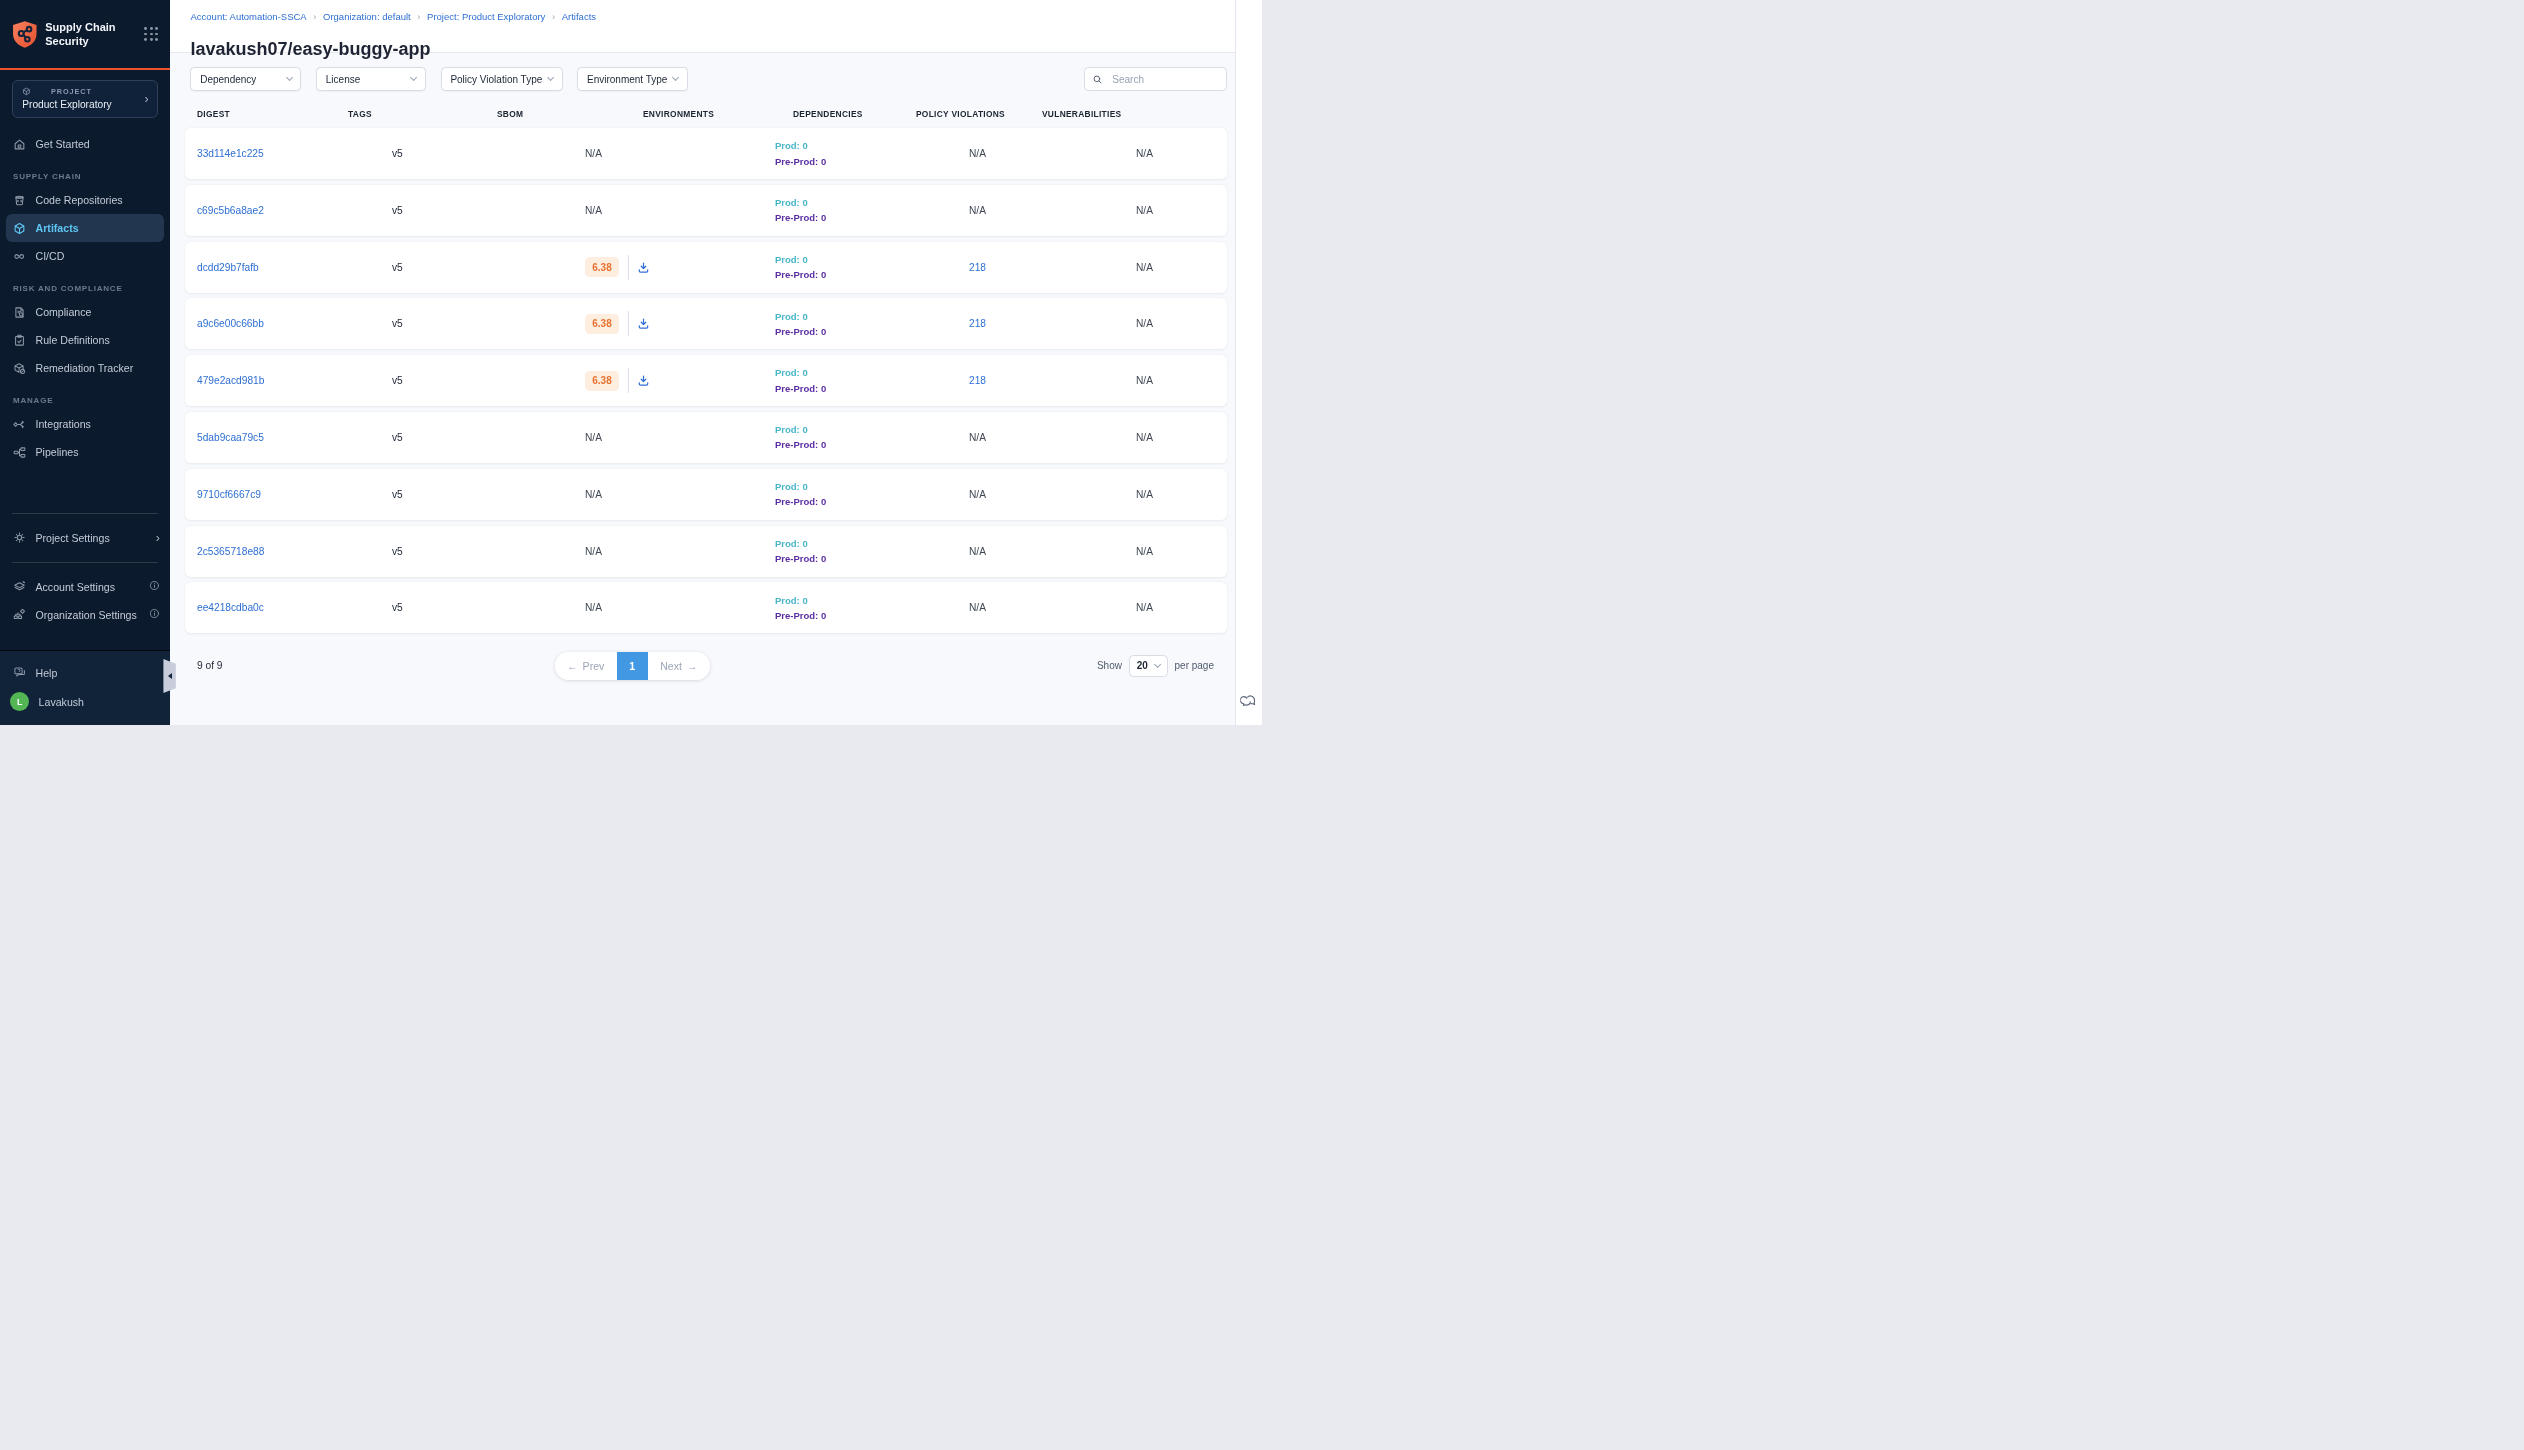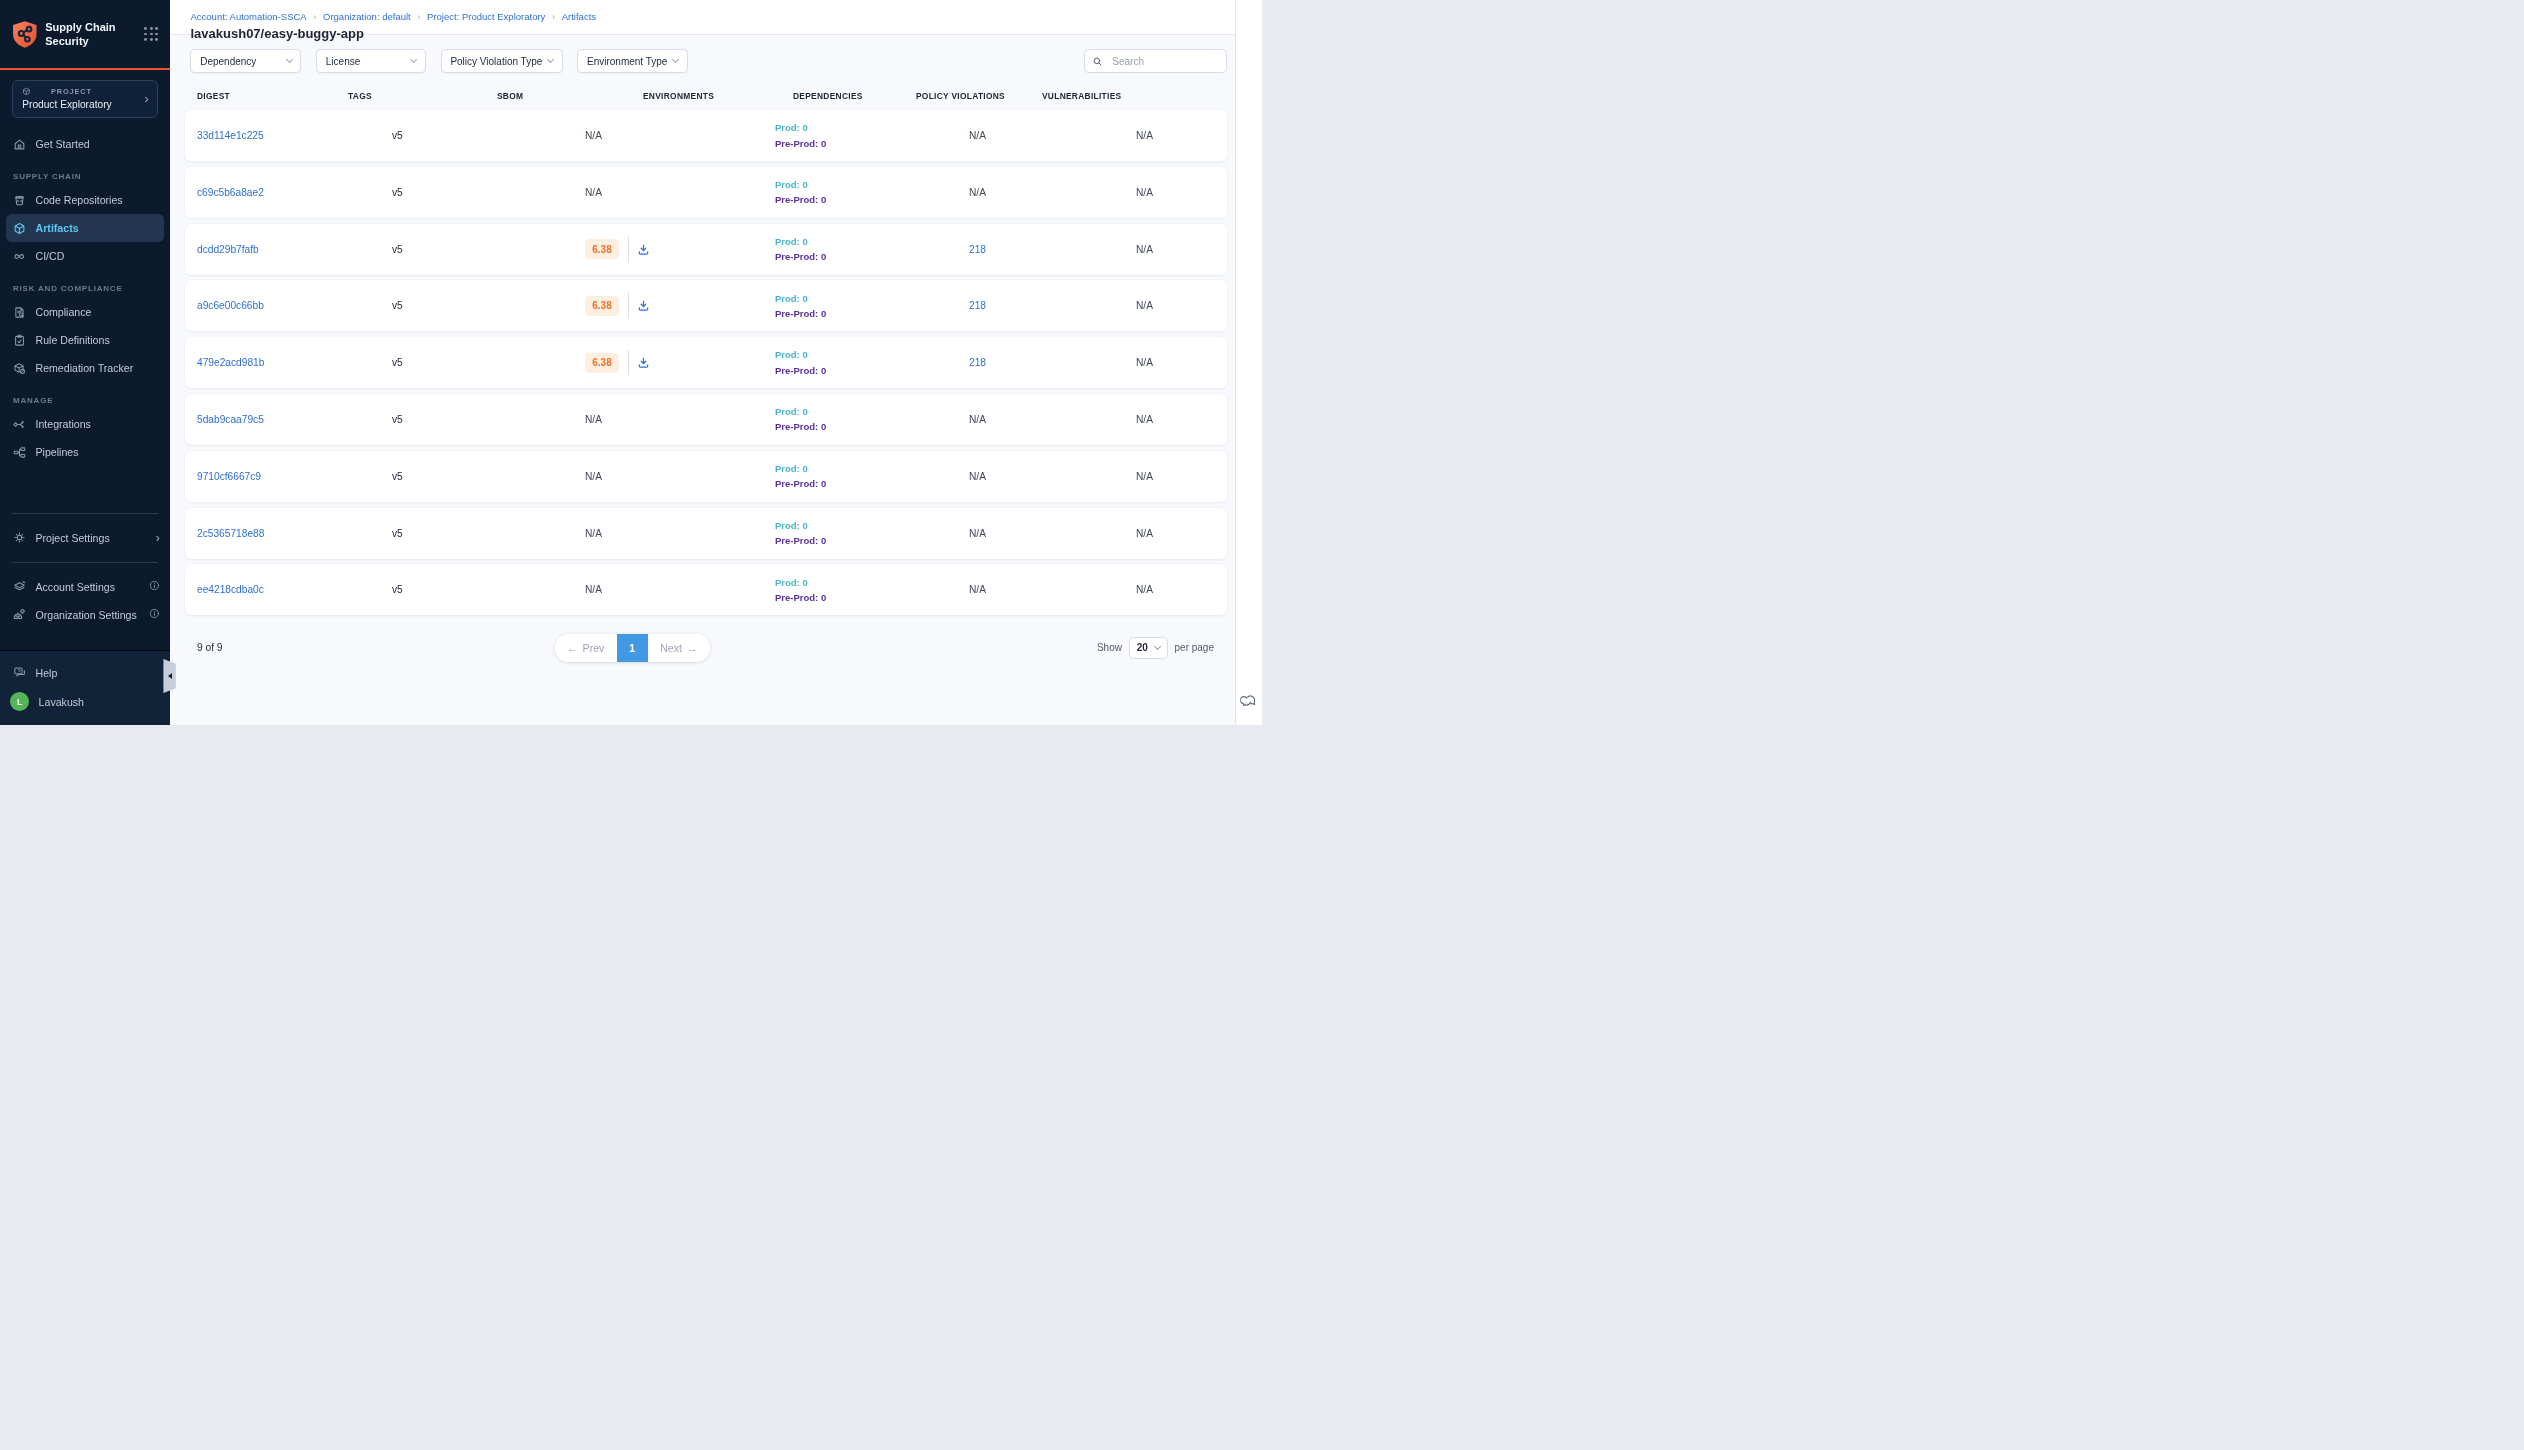--- a/index.html
+++ b/index.html
@@ -38,7 +38,7 @@
 
   
   main{flex:1;display:flex;flex-direction:column;min-width:0;background:#f7f9fc;}
-  .page-header{background:#fff;border-bottom:0.7px solid #e5e8f0;padding:11px 0 0 20.5px;height:35px;}
+  .page-header{background:#fff;border-bottom:0.7px solid #e5e8f0;padding:11px 0 0 20.5px;height:53px;}
   .breadcrumb{display:flex;align-items:center;gap:6.6px;font-size:9.5px;}
   .breadcrumb a{color:#2e6fd3;text-decoration:none;cursor:pointer;}
   .bsep{color:#9aa3b3;font-size:9.5px;}

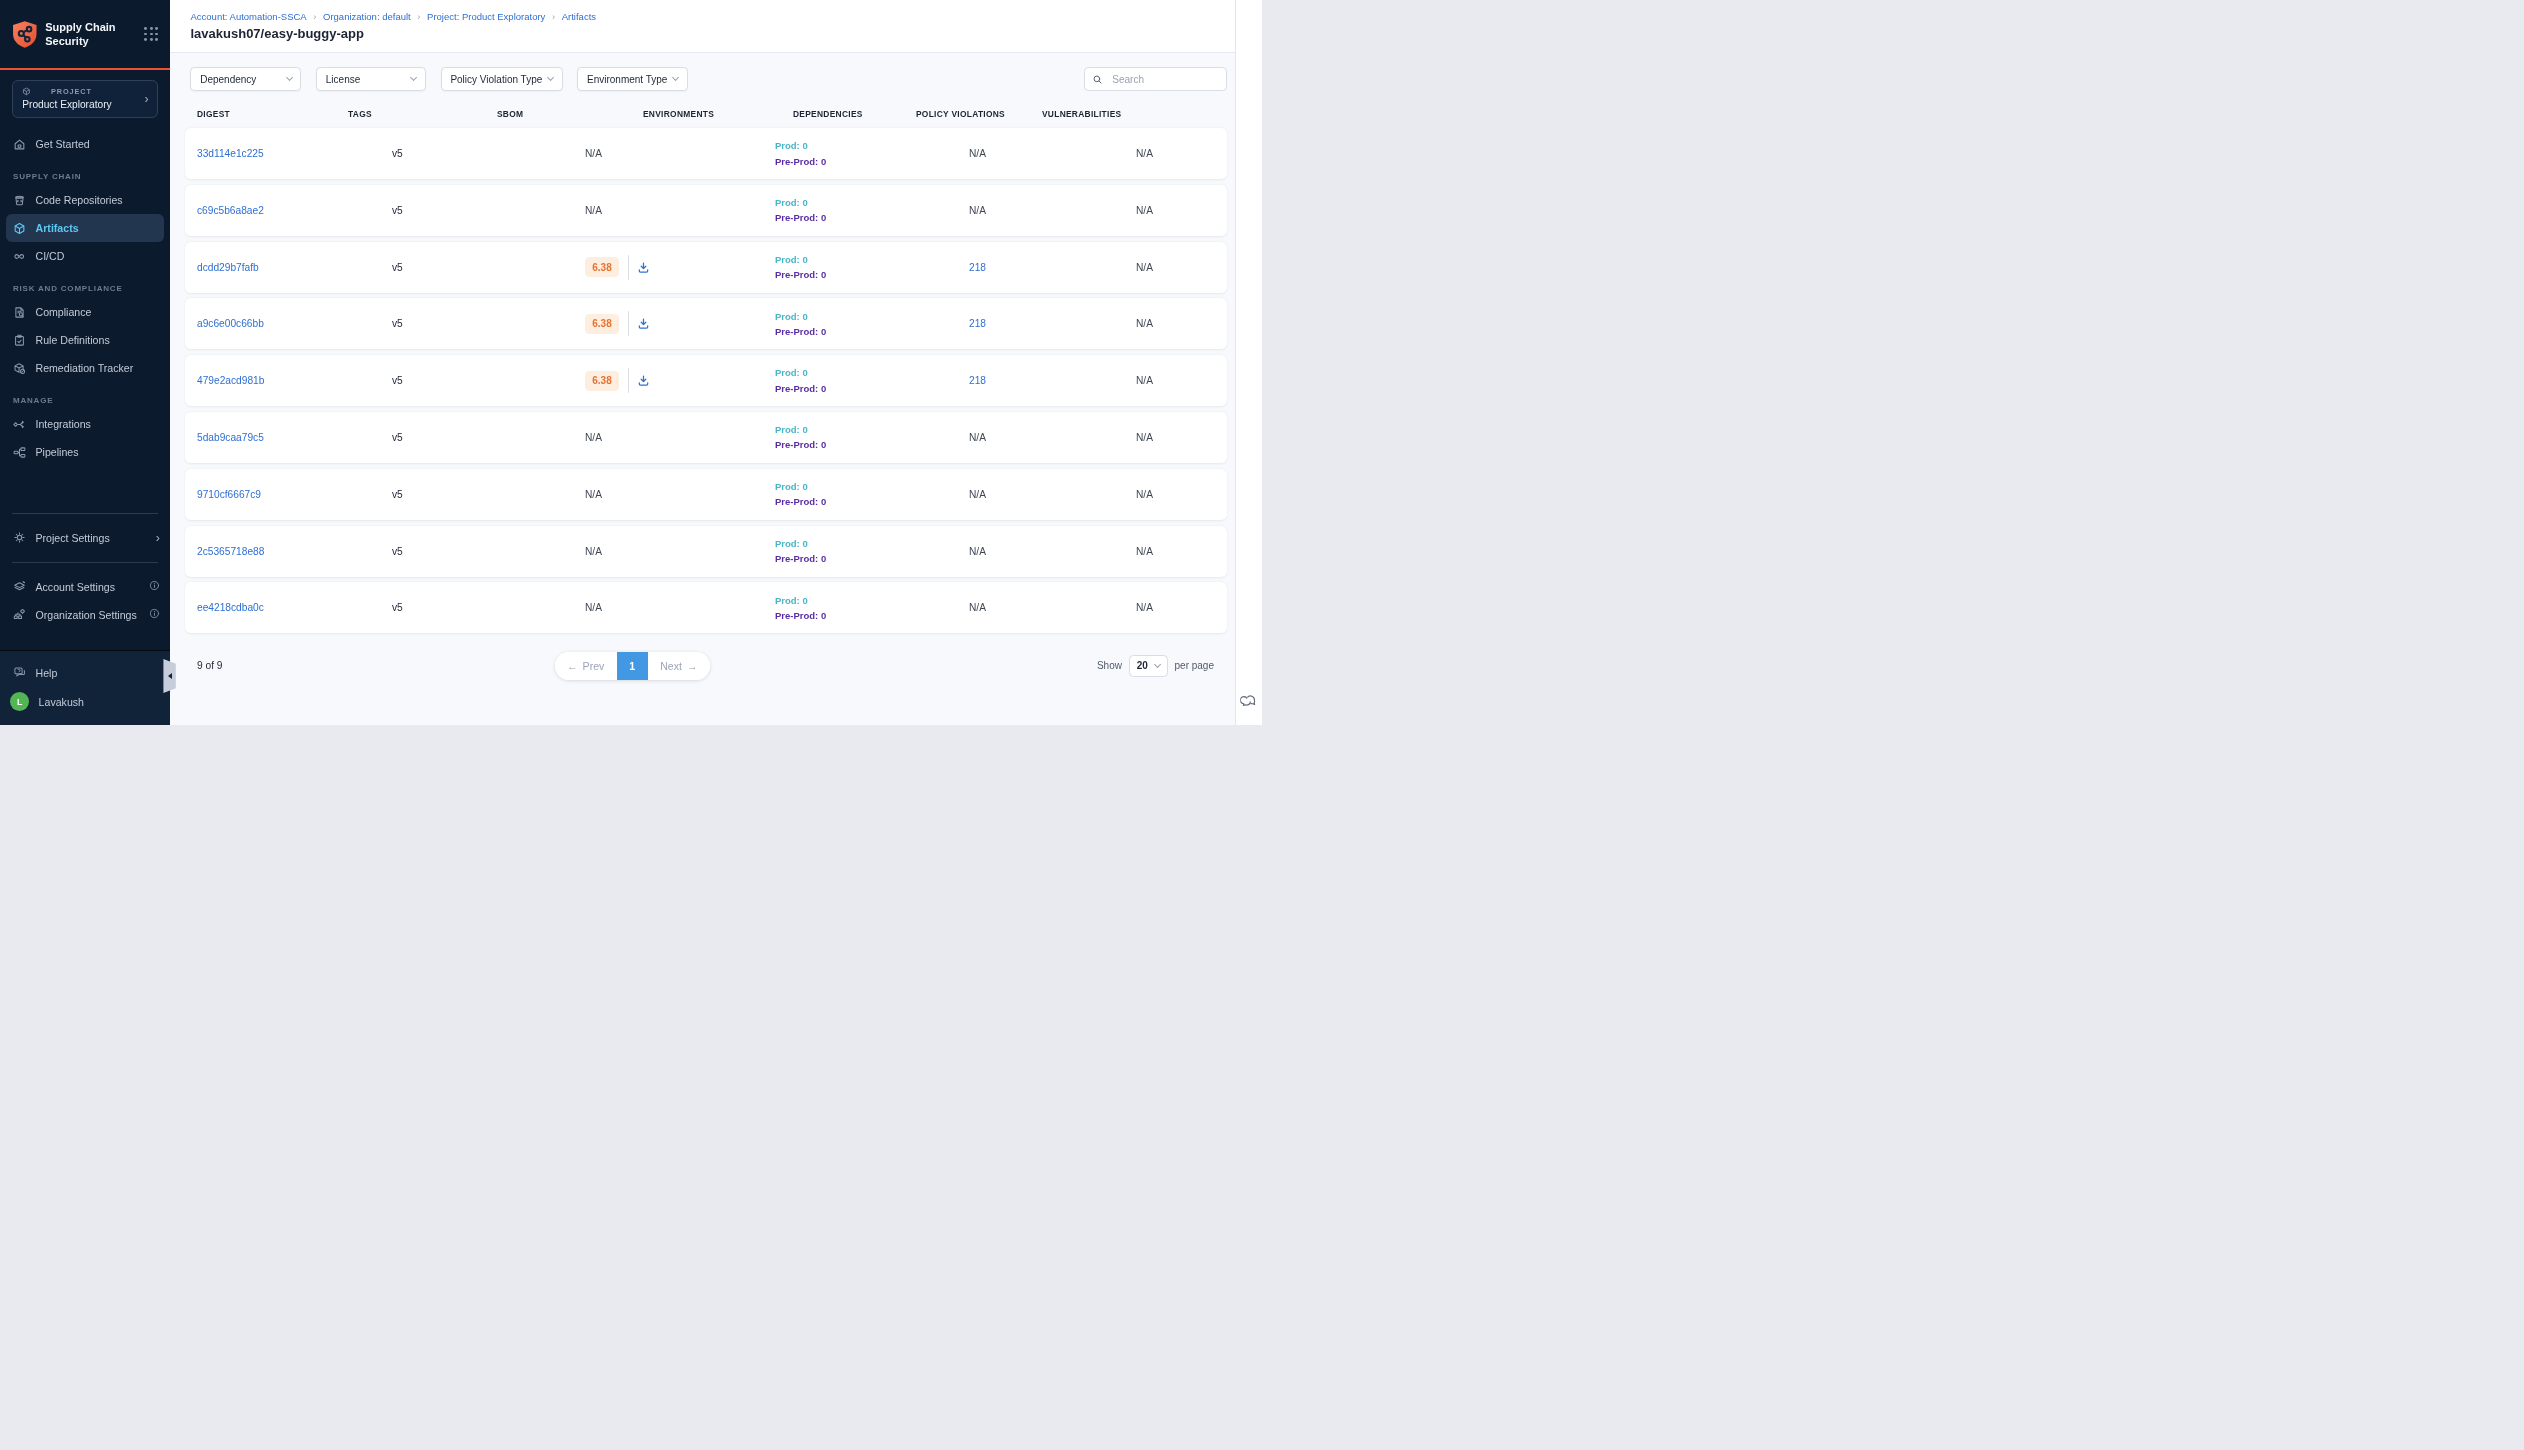--- a/index.html
+++ b/index.html
@@ -42,7 +42,7 @@
   .breadcrumb{display:flex;align-items:center;gap:6.6px;font-size:9.5px;}
   .breadcrumb a{color:#2e6fd3;text-decoration:none;cursor:pointer;}
   .bsep{color:#9aa3b3;font-size:9.5px;}
-  .page-title{margin-top:4px;font-size:13px;font-weight:700;color:#1e2433;}
+  .page-title{margin-top:17px;font-size:18px;font-weight:700;color:#1e2433;}
 
   .content{flex:1;padding:14px 8px 0 15.3px;display:flex;flex-direction:column;}
   .filter-row{display:flex;align-items:center;gap:14.6px;margin-left:5.1px;}

